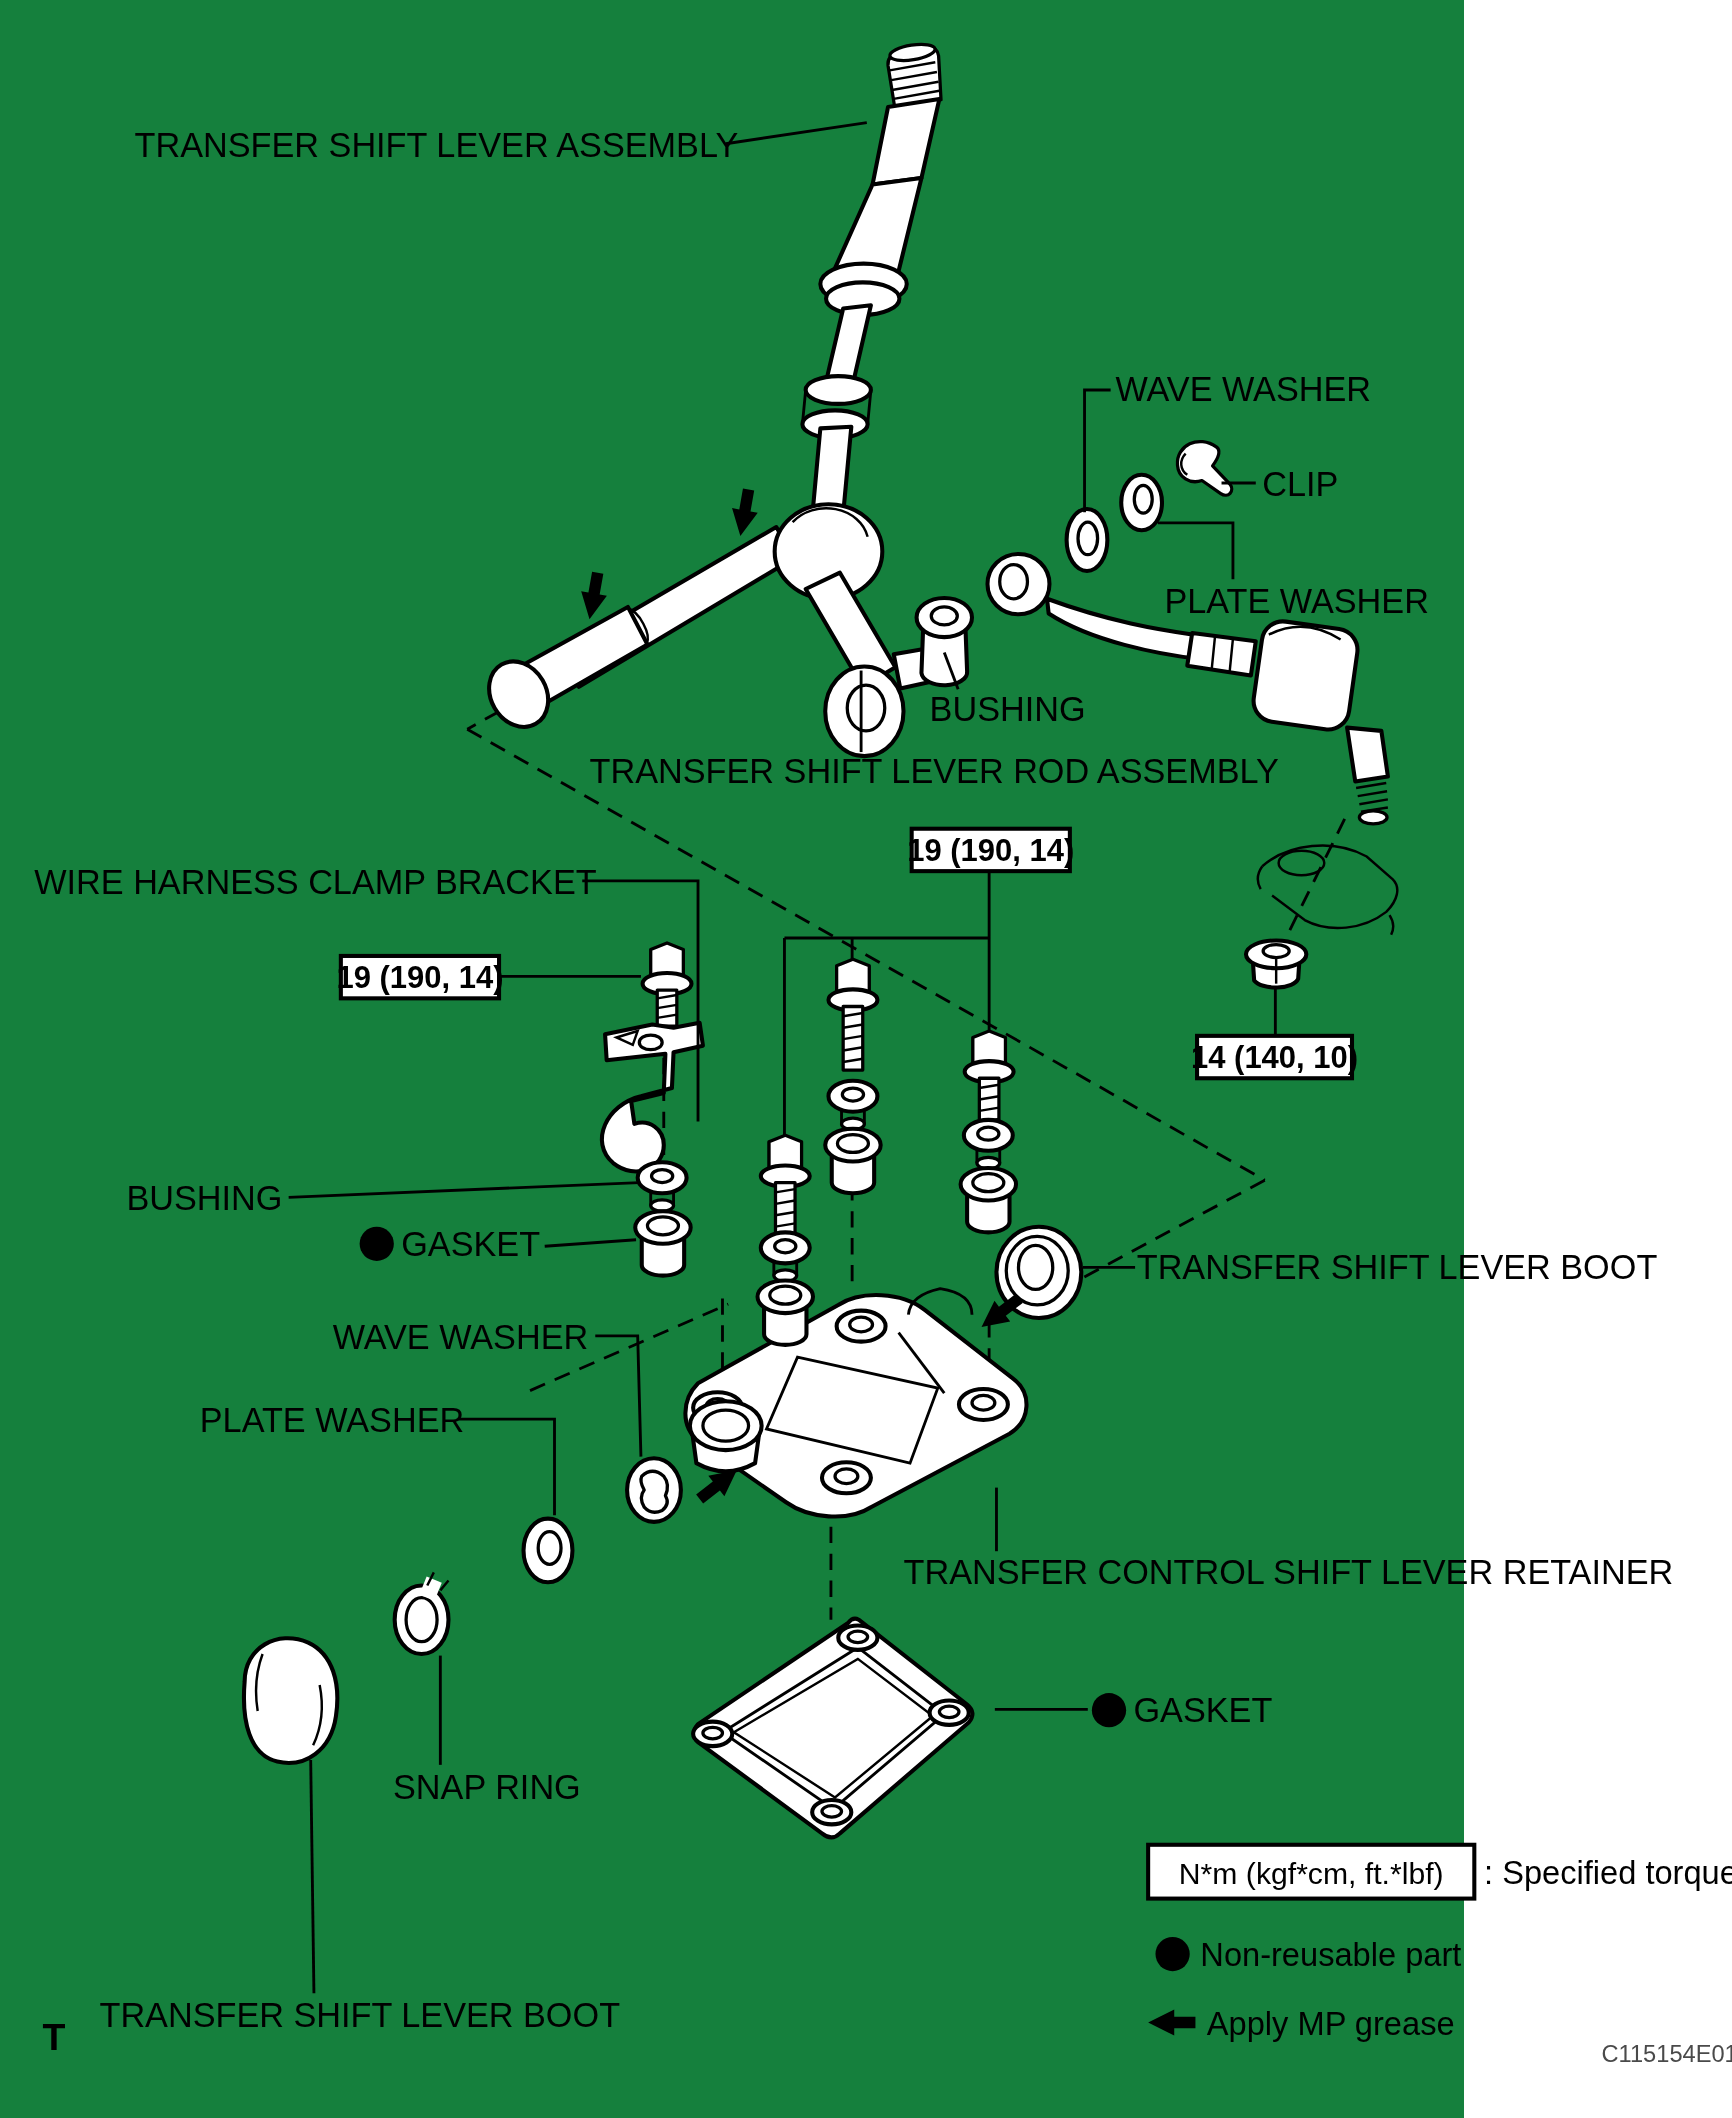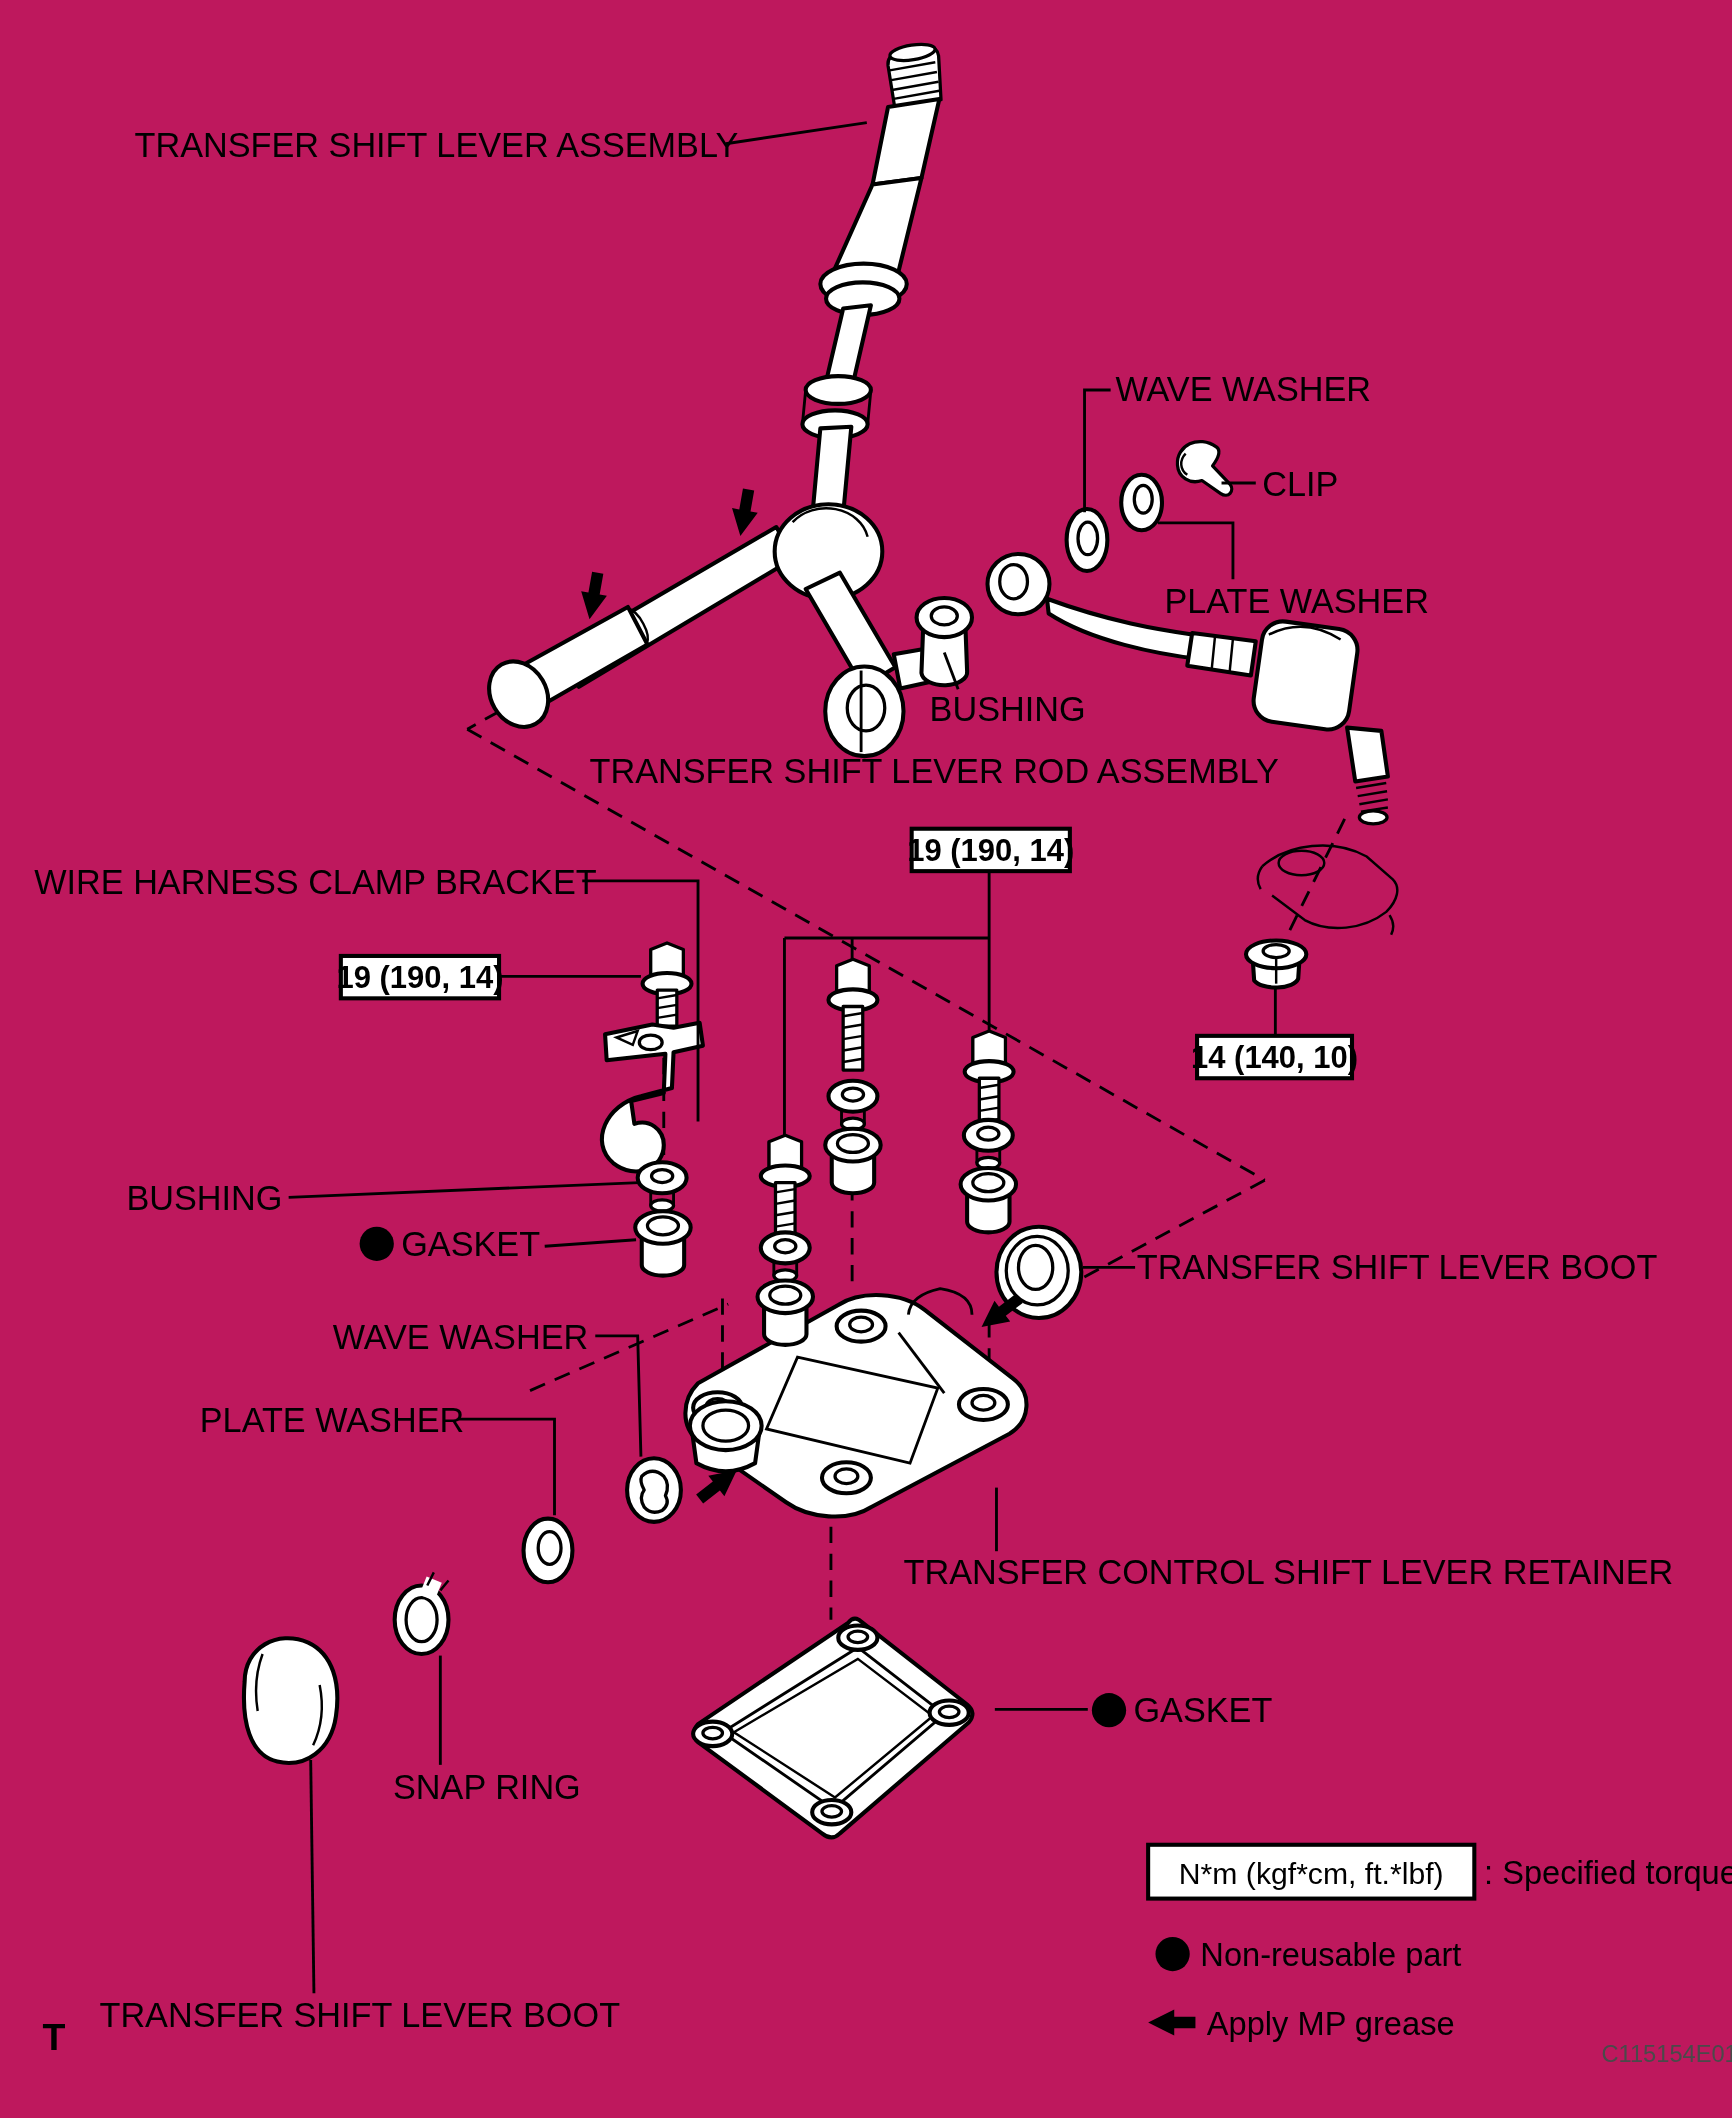--- a/index.html
+++ b/index.html
@@ -3,7 +3,7 @@
 <meta charset="utf-8">
 <style>
   html,body{margin:0;padding:0;background:#ffffff;}
-  .page{position:relative;width:1732px;height:2119px;background:#be185d;font-family:"Liberation Sans",sans-serif;}
+  .page{position:relative;width:1464px;height:2119px;background:#15803d;font-family:"Liberation Sans",sans-serif;}
   svg{position:absolute;left:0;top:0;}
   svg text{font-family:"Liberation Sans",sans-serif;fill:#000;}
   .lbl{font-size:42px;}

